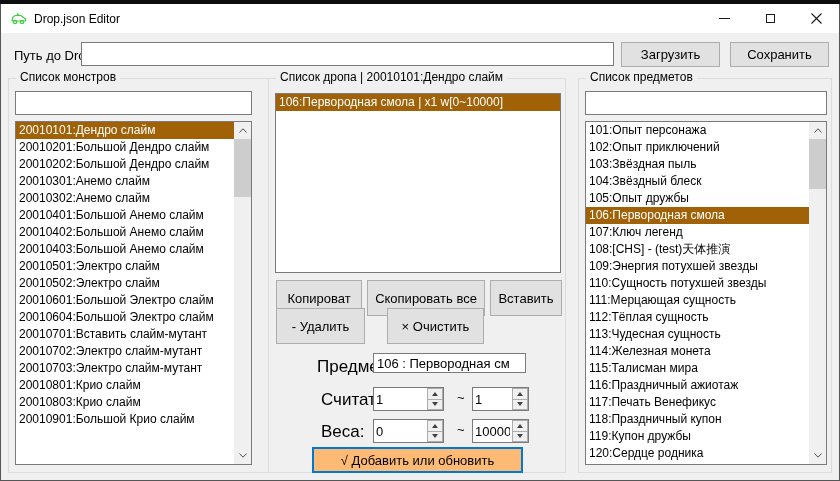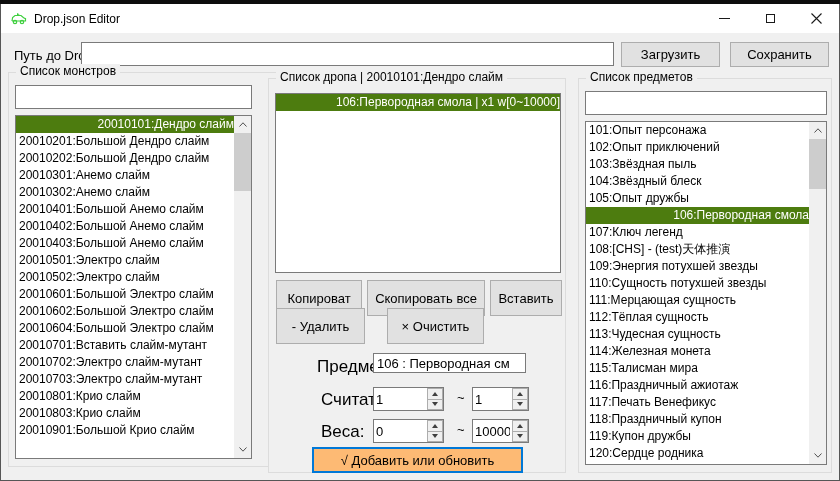--- a/index.html
+++ b/index.html
@@ -34,7 +34,7 @@
   .group { position:absolute; border:1px solid #dcdcdc; background:#f0f0f0; }
   .group-label { position:absolute; top:-9px; left:7px; background:#f0f0f0; padding:0 4px;
                  font-size:12px; color:#000; white-space:nowrap; }
-  .g-monsters { left:7px;  top:68px; width:298px; height:395px; }
+  .g-monsters { left:7px;  top:74px; width:298px; height:395px; }
   .g-drops    { left:267px; top:74px; width:298px; height:395px; }
   .g-items    { left:577px; top:74px; width:254px; height:395px; }
 

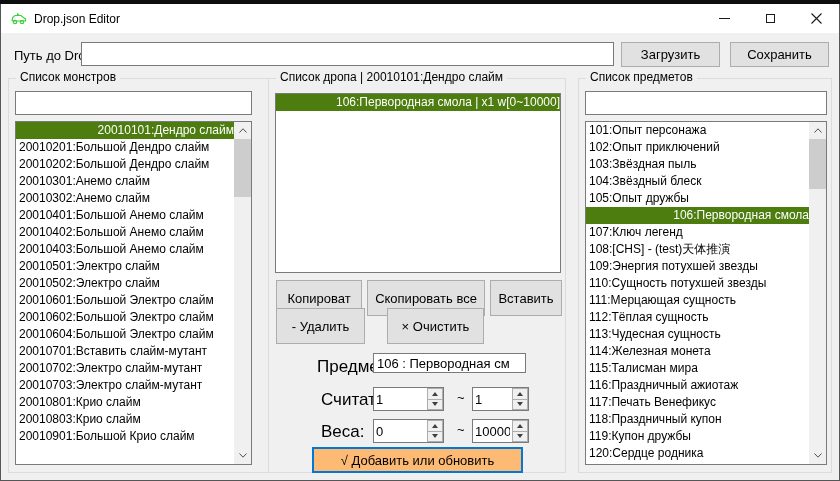--- a/index.html
+++ b/index.html
@@ -53,7 +53,7 @@
   .has-scroll .list-items { right:17px; }
   .list-item { height:17px; line-height:17px; padding-left:3px; font-size:12px;
                white-space:nowrap; overflow:hidden; cursor:default; }
-  .list-item.selected { background:#4d7c0f; color:#fff;text-align:right; }
+  .list-item.selected { background:#a16207; color:#fff; }
 
   
   .scrollbar { position:absolute; right:0; top:0; bottom:0; width:17px; background:#f0f0f0;

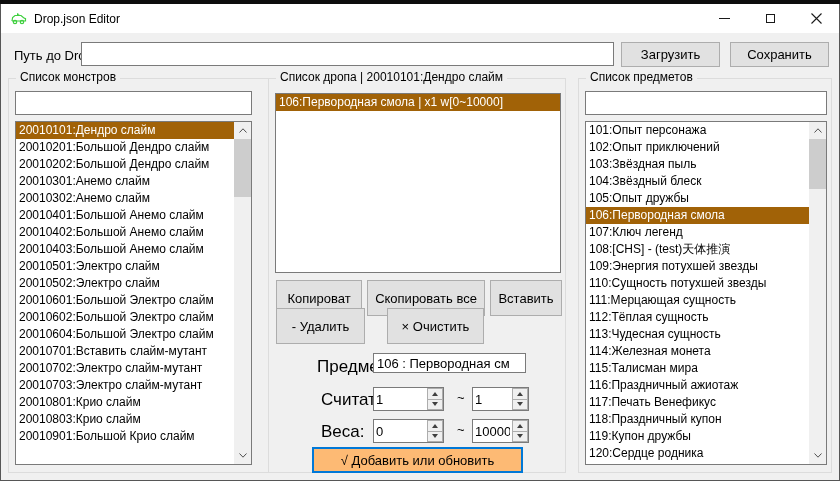--- a/index.html
+++ b/index.html
@@ -154,7 +154,6 @@
             <div class="list-item">20010501:Электро слайм</div>
             <div class="list-item">20010502:Электро слайм</div>
             <div class="list-item">20010601:Большой Электро слайм</div>
-            <div class="list-item">20010602:Большой Электро слайм</div>
             <div class="list-item">20010604:Большой Электро слайм</div>
             <div class="list-item">20010701:Вставить слайм-мутант</div>
             <div class="list-item">20010702:Электро слайм-мутант</div>

